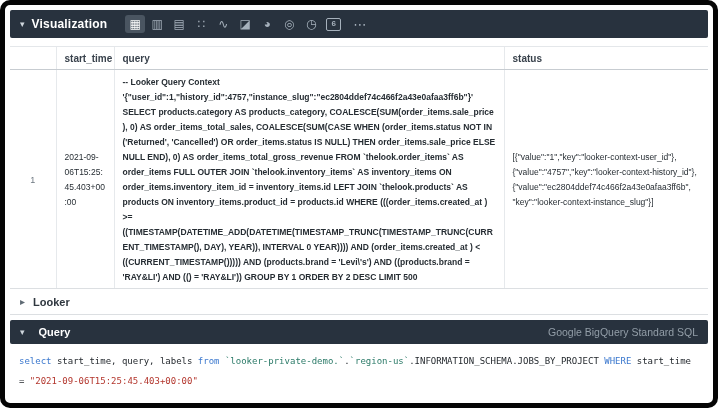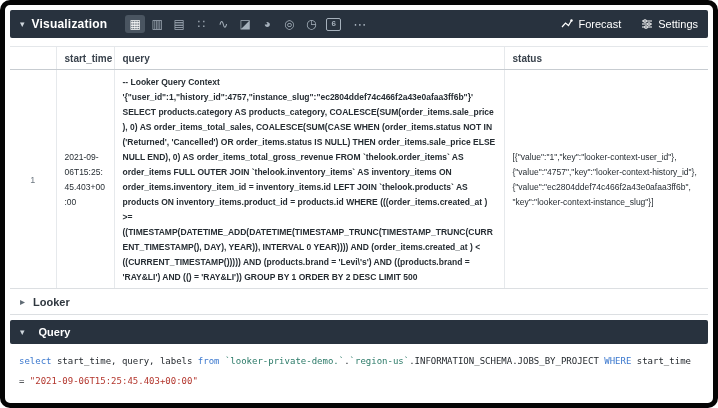--- a/index.html
+++ b/index.html
@@ -75,26 +75,6 @@
         <span class="viz-icon boxed">6</span>
         <span class="viz-icon more">⋯</span>
       </div>
-    <div class="viz-right">
-      <span class="viz-action">
-        <svg width="12" height="12" viewBox="0 0 12 12" fill="none" stroke="#ffffff" stroke-width="1.2">
-          <path d="M1 9 L4.5 5 L7.5 7.5 L10.5 2.5"></path>
-          <circle cx="10.5" cy="2.5" r="1.2" fill="#ffffff" stroke="none"></circle>
-        </svg>
-        <span>Forecast</span>
-      </span>
-      <span class="viz-action">
-        <svg width="12" height="12" viewBox="0 0 12 12" stroke="#ffffff" stroke-width="1.1">
-          <line x1="1" y1="3" x2="11" y2="3"></line>
-          <line x1="1" y1="6" x2="11" y2="6"></line>
-          <line x1="1" y1="9" x2="11" y2="9"></line>
-          <circle cx="4" cy="3" r="1.3" fill="#28323E"></circle>
-          <circle cx="8" cy="6" r="1.3" fill="#28323E"></circle>
-          <circle cx="5" cy="9" r="1.3" fill="#28323E"></circle>
-        </svg>
-        <span>Settings</span>
-      </span>
-    </div>
   </div>
 
   <div class="table-wrap">

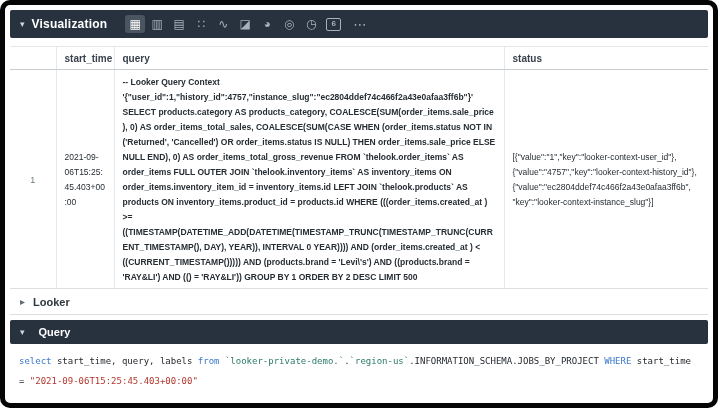--- a/index.html
+++ b/index.html
@@ -113,6 +113,7 @@
   <div class="query-bar">
     <span class="caret-light">▾</span>
     <span class="query-label">Query</span>
+    <span class="dialect">Google BigQuery Standard SQL</span>
   </div>
   <div class="sql-area"><span class="tok-keyword">select</span><span class="tok-plain"> start_time, query, labels </span><span class="tok-keyword">from</span><span class="tok-plain"> </span><span class="tok-identifier">`looker-private-demo.`</span><span class="tok-plain">.</span><span class="tok-identifier">`region-us`</span><span class="tok-plain">.INFORMATION_SCHEMA.JOBS_BY_PROJECT </span><span class="tok-keyword">WHERE</span><span class="tok-plain"> start_time
 = </span><span class="tok-string">"2021-09-06T15:25:45.403+00:00"</span></div>

